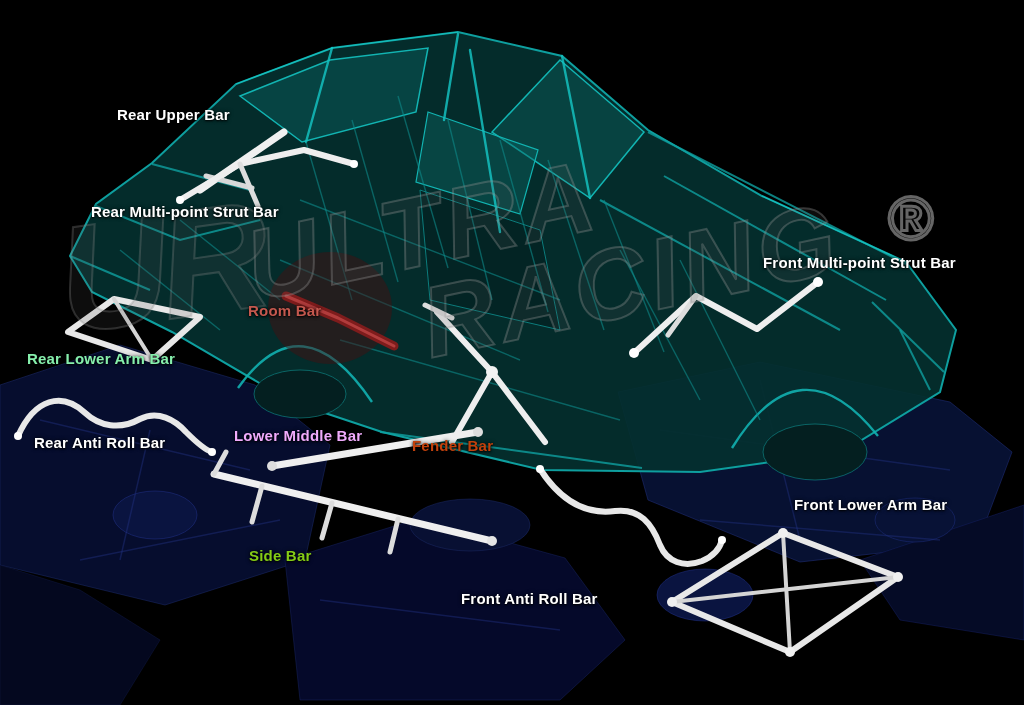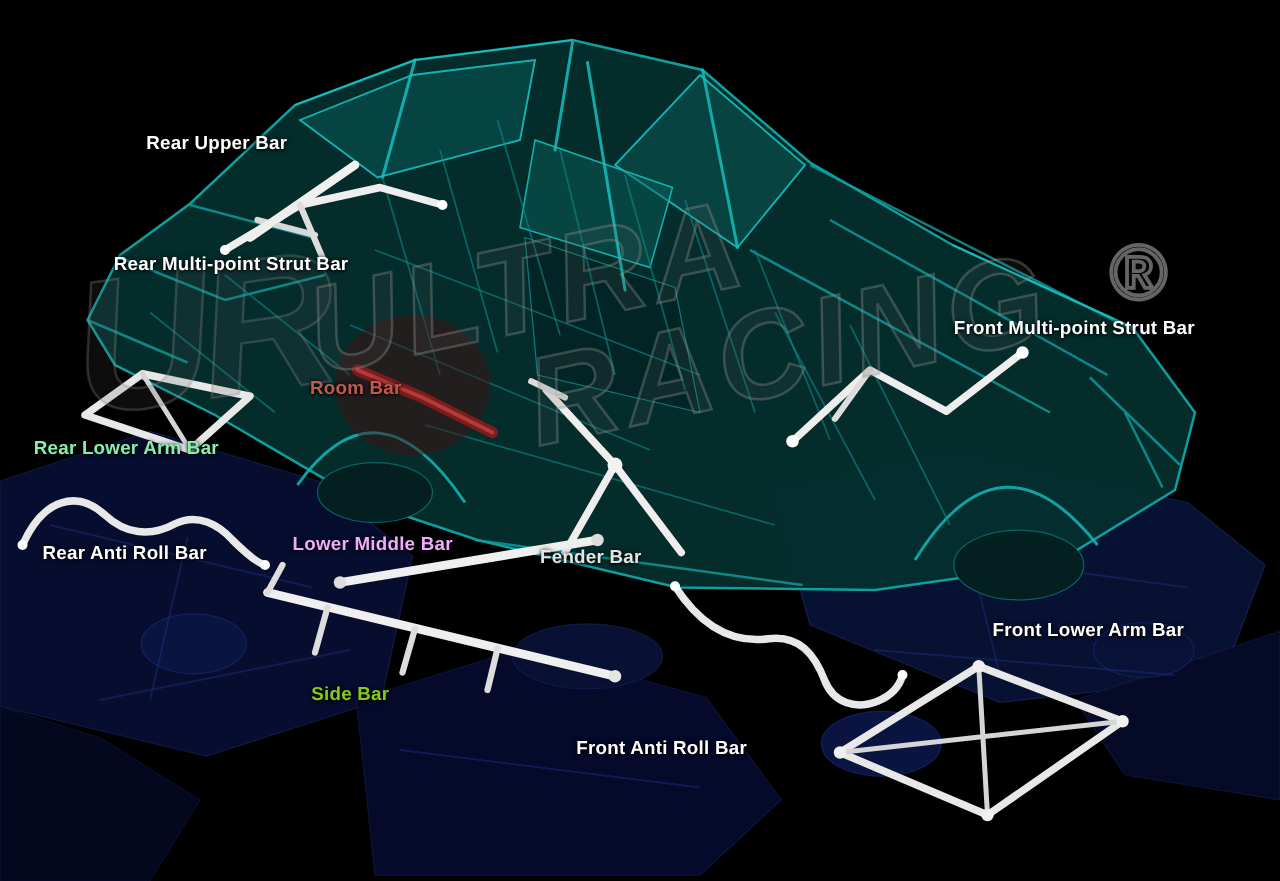--- a/index.html
+++ b/index.html
@@ -221,7 +221,7 @@
 
   <div class="bar-label" style="left: 34px; top: 434px; color: rgb(255, 255, 255);">Rear Anti Roll Bar</div>
 
-  <div class="bar-label" style="left: 412px; top: 437px; color: #e5e5e5; margin-left: 20px;">Fender Bar</div>
+  <div class="bar-label" style="left: 412px; top: 437px; color: #c2410c;">Fender Bar</div>
 
   <div class="bar-label" style="left: 794px; top: 496px; color: rgb(255, 255, 255);">Front Lower Arm Bar</div>
 

